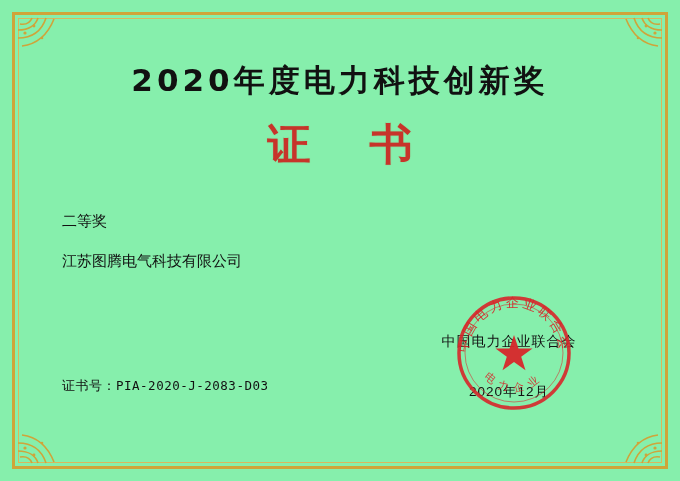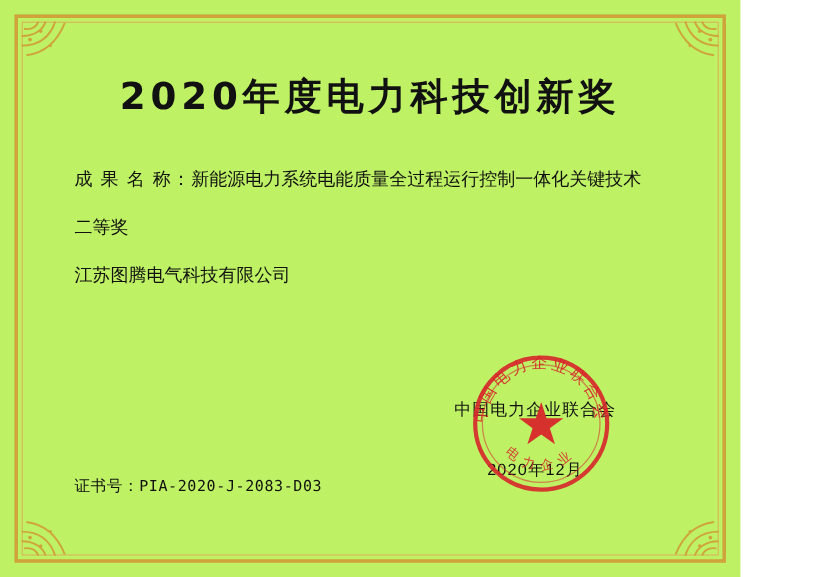--- a/index.html
+++ b/index.html
@@ -16,9 +16,9 @@
 
   .certificate {
     position: relative;
-    width: 617px;
+    width: 680px;
     height: 481px;
-    background: #bef264;
+    background: #86efac;
     box-sizing: border-box;
   }
 

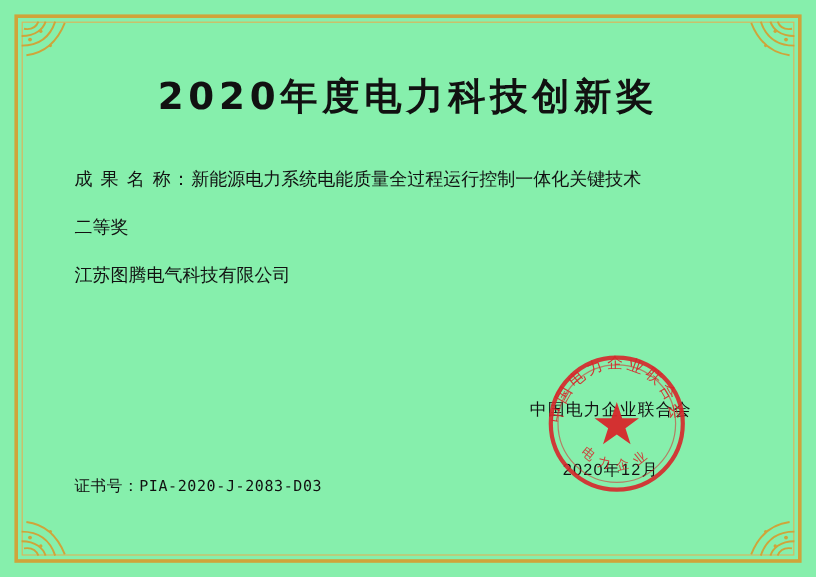--- a/index.html
+++ b/index.html
@@ -240,6 +240,7 @@
 
     <div class="title-main">2020年度电力科技创新奖</div>
 
+    <div class="title-cert">证 书</div>
 
     <div class="fields">
 

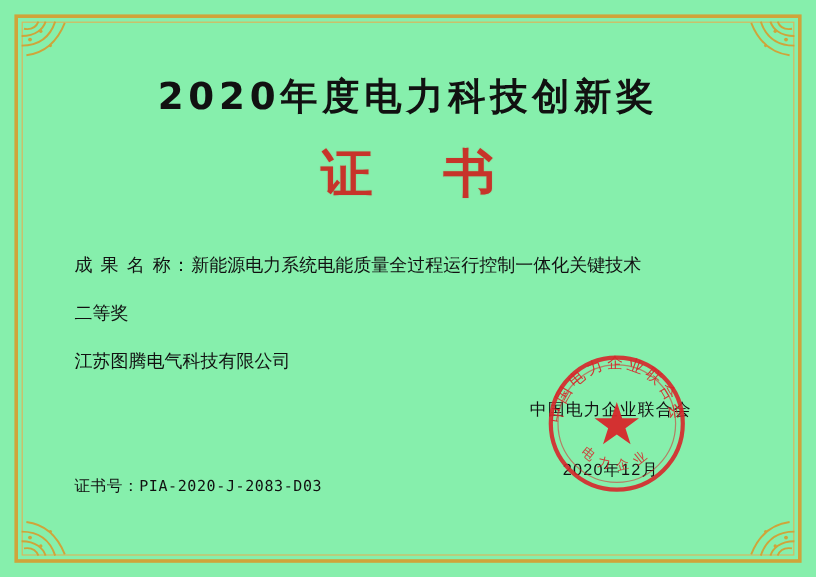--- a/index.html
+++ b/index.html
@@ -244,10 +244,6 @@
 
     <div class="fields">
 
-      <div class="field-row">
-        <span class="field-label">成 果 名 称：</span>
-        <span class="field-value">新能源电力系统电能质量全过程运行控制一体化关键技术</span>
-      </div>
 
       <div class="field-row">
         <span class="field-value">二等奖</span>

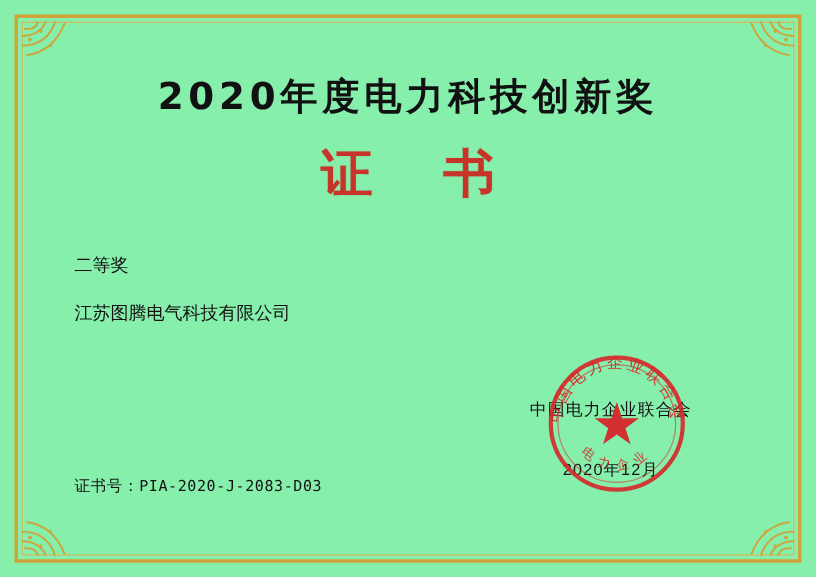--- a/index.html
+++ b/index.html
@@ -119,7 +119,7 @@
   .cert-no {
     position: absolute;
     left: 22px;
-    bottom: 33px;
+    bottom: 52px;
     font-family: "DejaVu Sans", sans-serif;
     font-size: 13px;
     color: #111;

